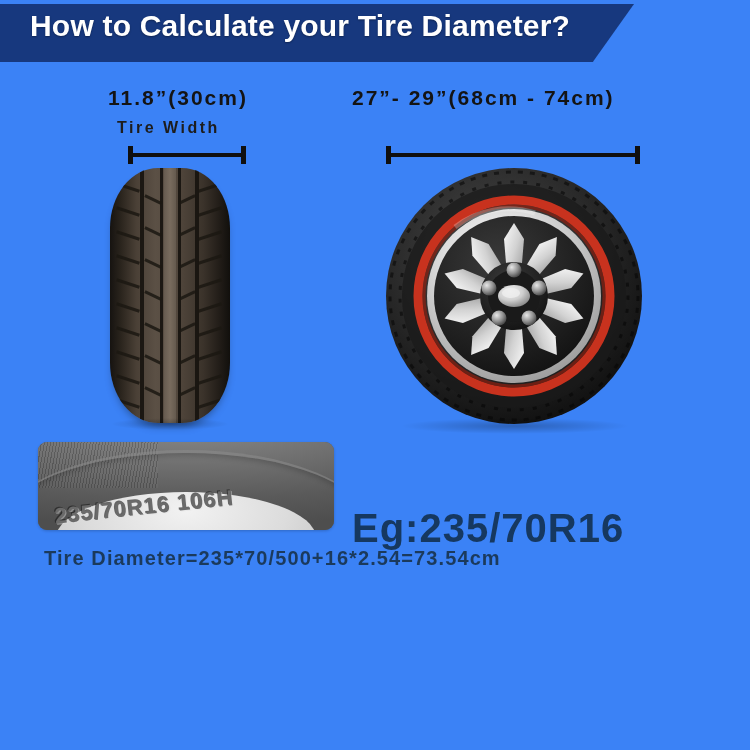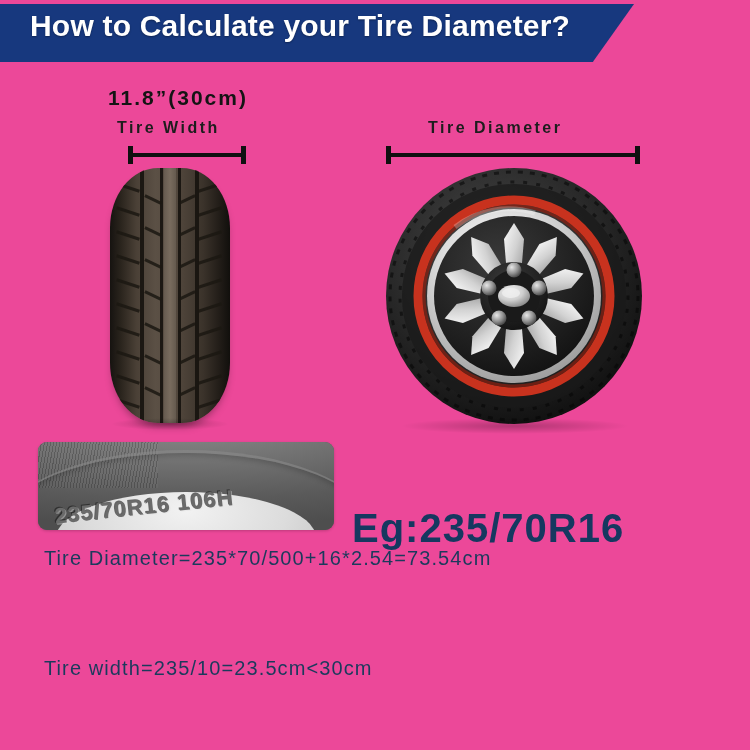--- a/index.html
+++ b/index.html
@@ -11,7 +11,7 @@
     position: relative;
     width: 750px;
     height: 750px;
-    background: #ec4899;
+    background: #3b82f6;
     overflow: hidden;
     font-family: "Liberation Sans", sans-serif;
   }

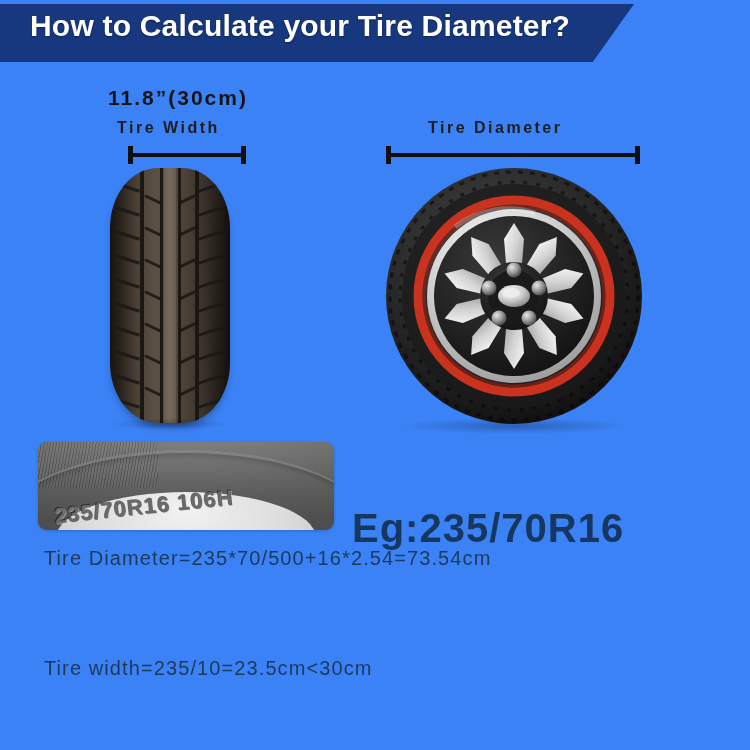--- a/index.html
+++ b/index.html
@@ -293,6 +293,7 @@
   </div>
   <div class="tread-shadow"></div>
 
+  <div class="dim-value" style="left:352px; top:86px;">27”- 29”(68cm - 74cm)</div>
   <div class="dim-label" style="left:428px; top:119px;">Tire Diameter</div>
   <div class="dim-bar" style="left:386px; top:146px; width:254px;">
     <div class="cap left"></div>

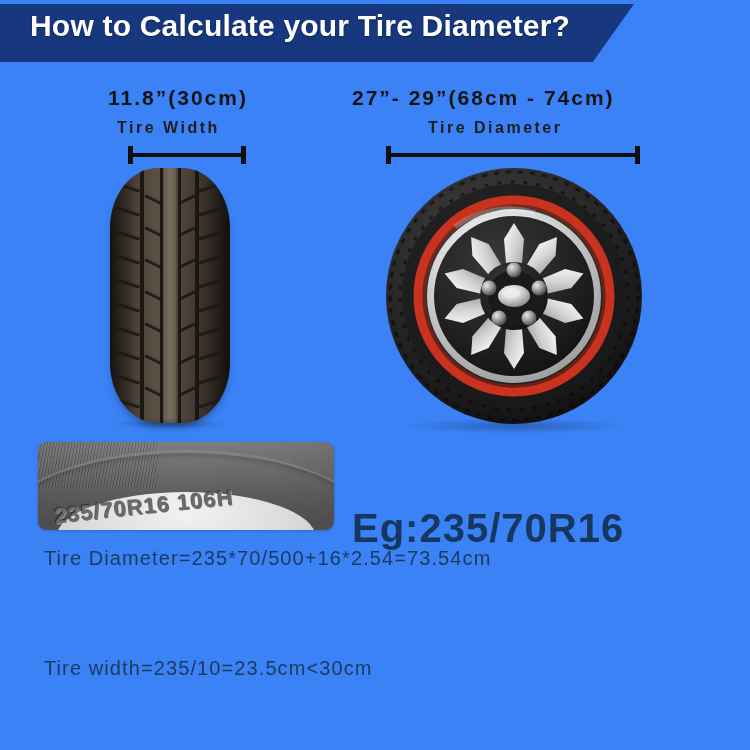--- a/index.html
+++ b/index.html
@@ -294,7 +294,6 @@
   <div class="tread-shadow"></div>
 
   <div class="dim-value" style="left:352px; top:86px;">27”- 29”(68cm - 74cm)</div>
-  <div class="dim-label" style="left:428px; top:119px;">Tire Diameter</div>
   <div class="dim-bar" style="left:386px; top:146px; width:254px;">
     <div class="cap left"></div>
     <div class="line"></div>

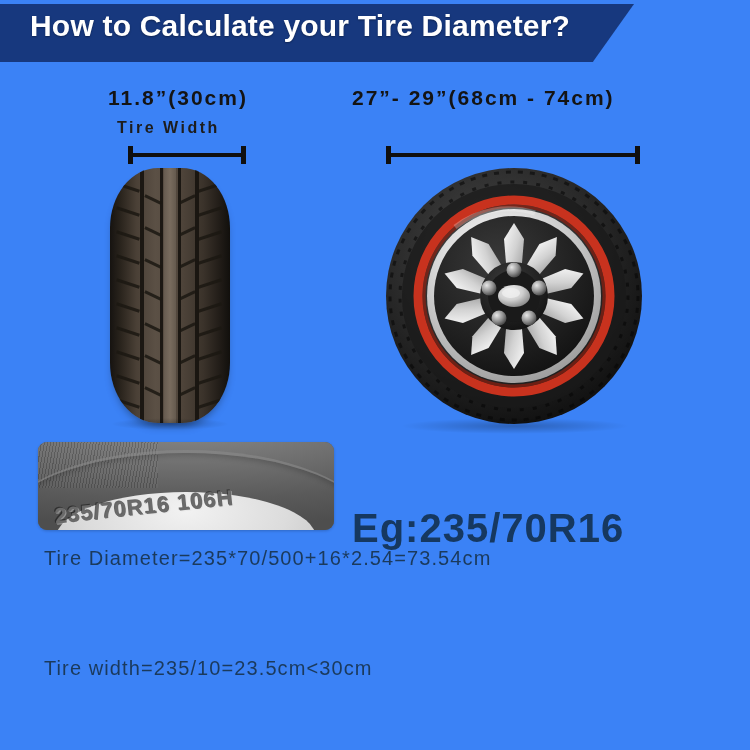--- a/index.html
+++ b/index.html
@@ -224,7 +224,7 @@
     position: absolute;
     left: 44px;
     font-size: 20px;
-    font-weight: normal;
+    font-weight: bold;
     color: #1b3a5c;
     letter-spacing: 1.1px;
     white-space: nowrap;

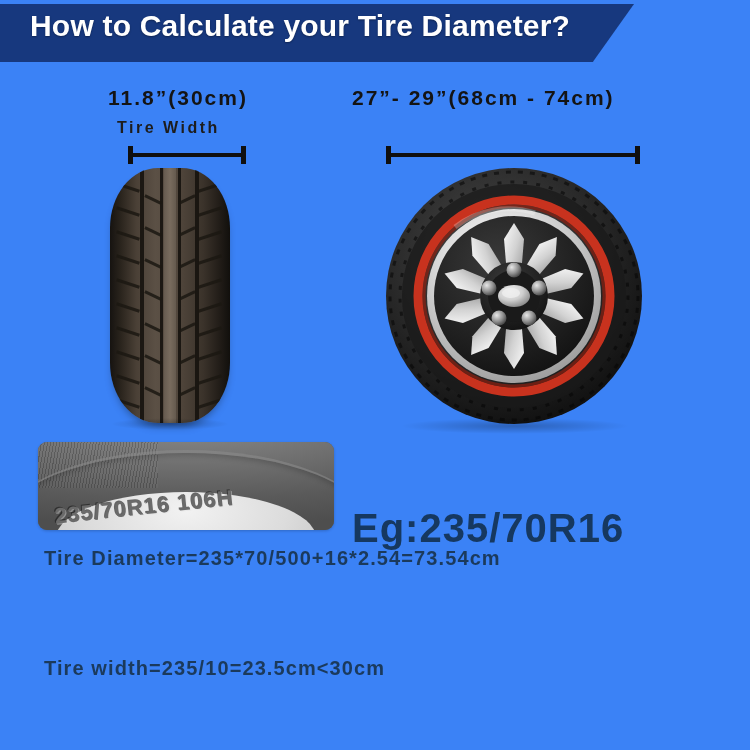--- a/index.html
+++ b/index.html
@@ -417,7 +417,6 @@
   <div class="example">Eg:235/70R16</div>
 
   <div class="formula f1">Tire Diameter=235*70/500+16*2.54=73.54cm</div>
-  <div class="formula f3">Tire width=235/10=23.5cm&lt;30cm</div>
 
 </div>
 

